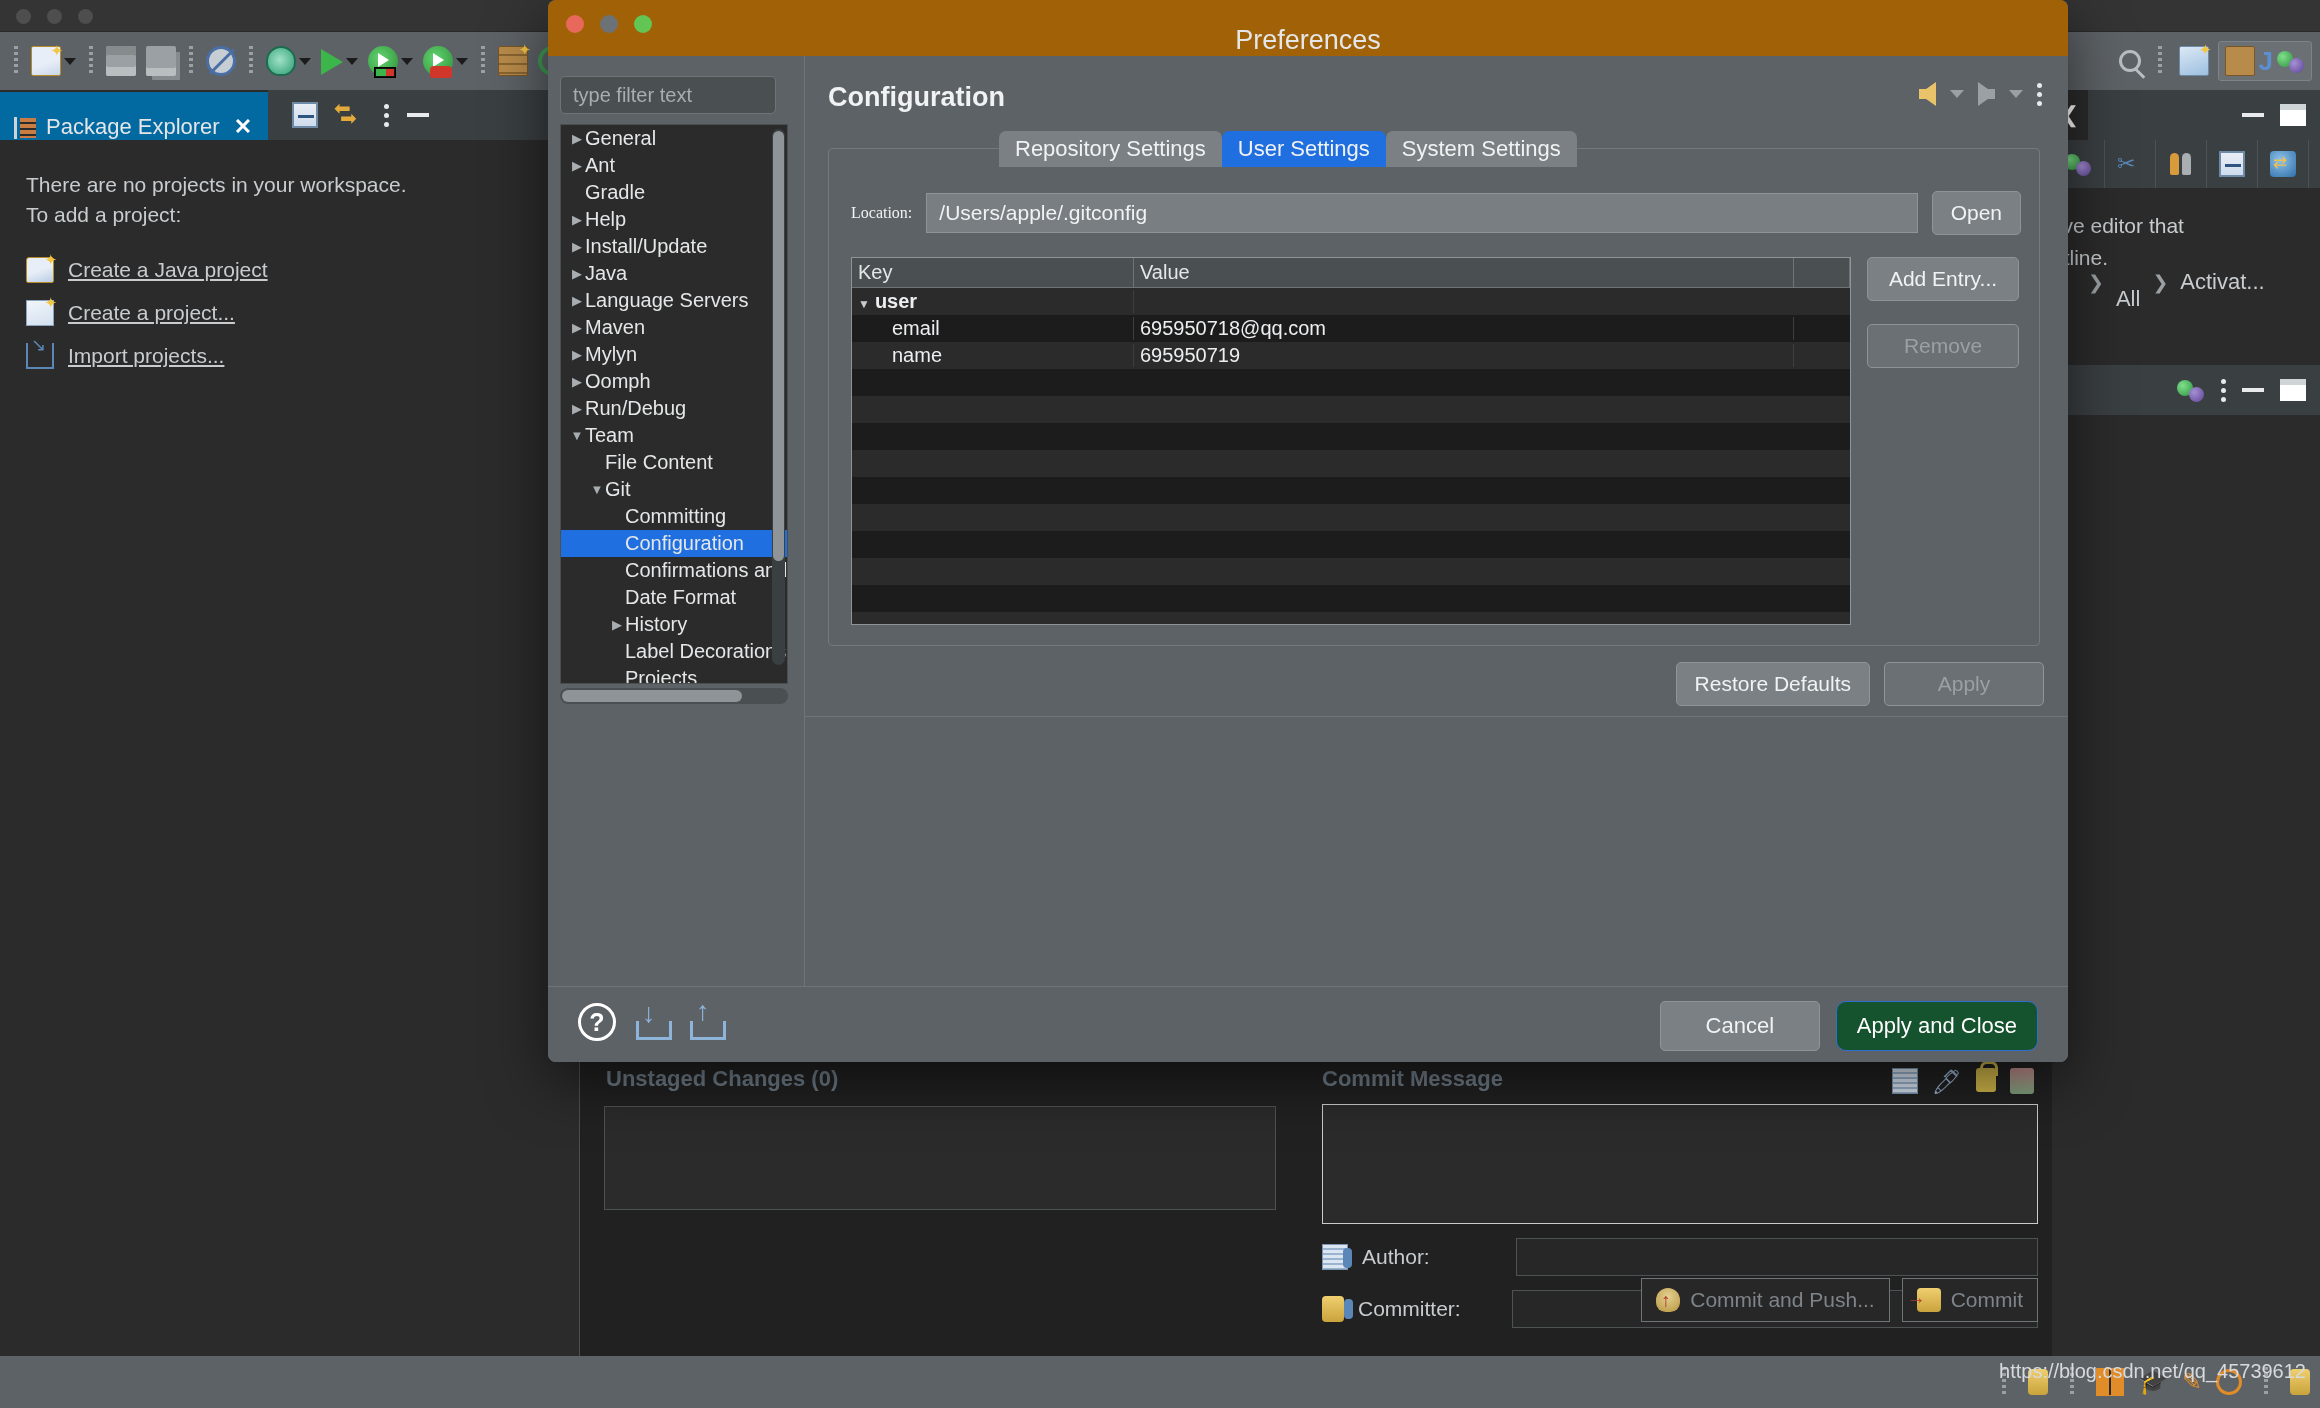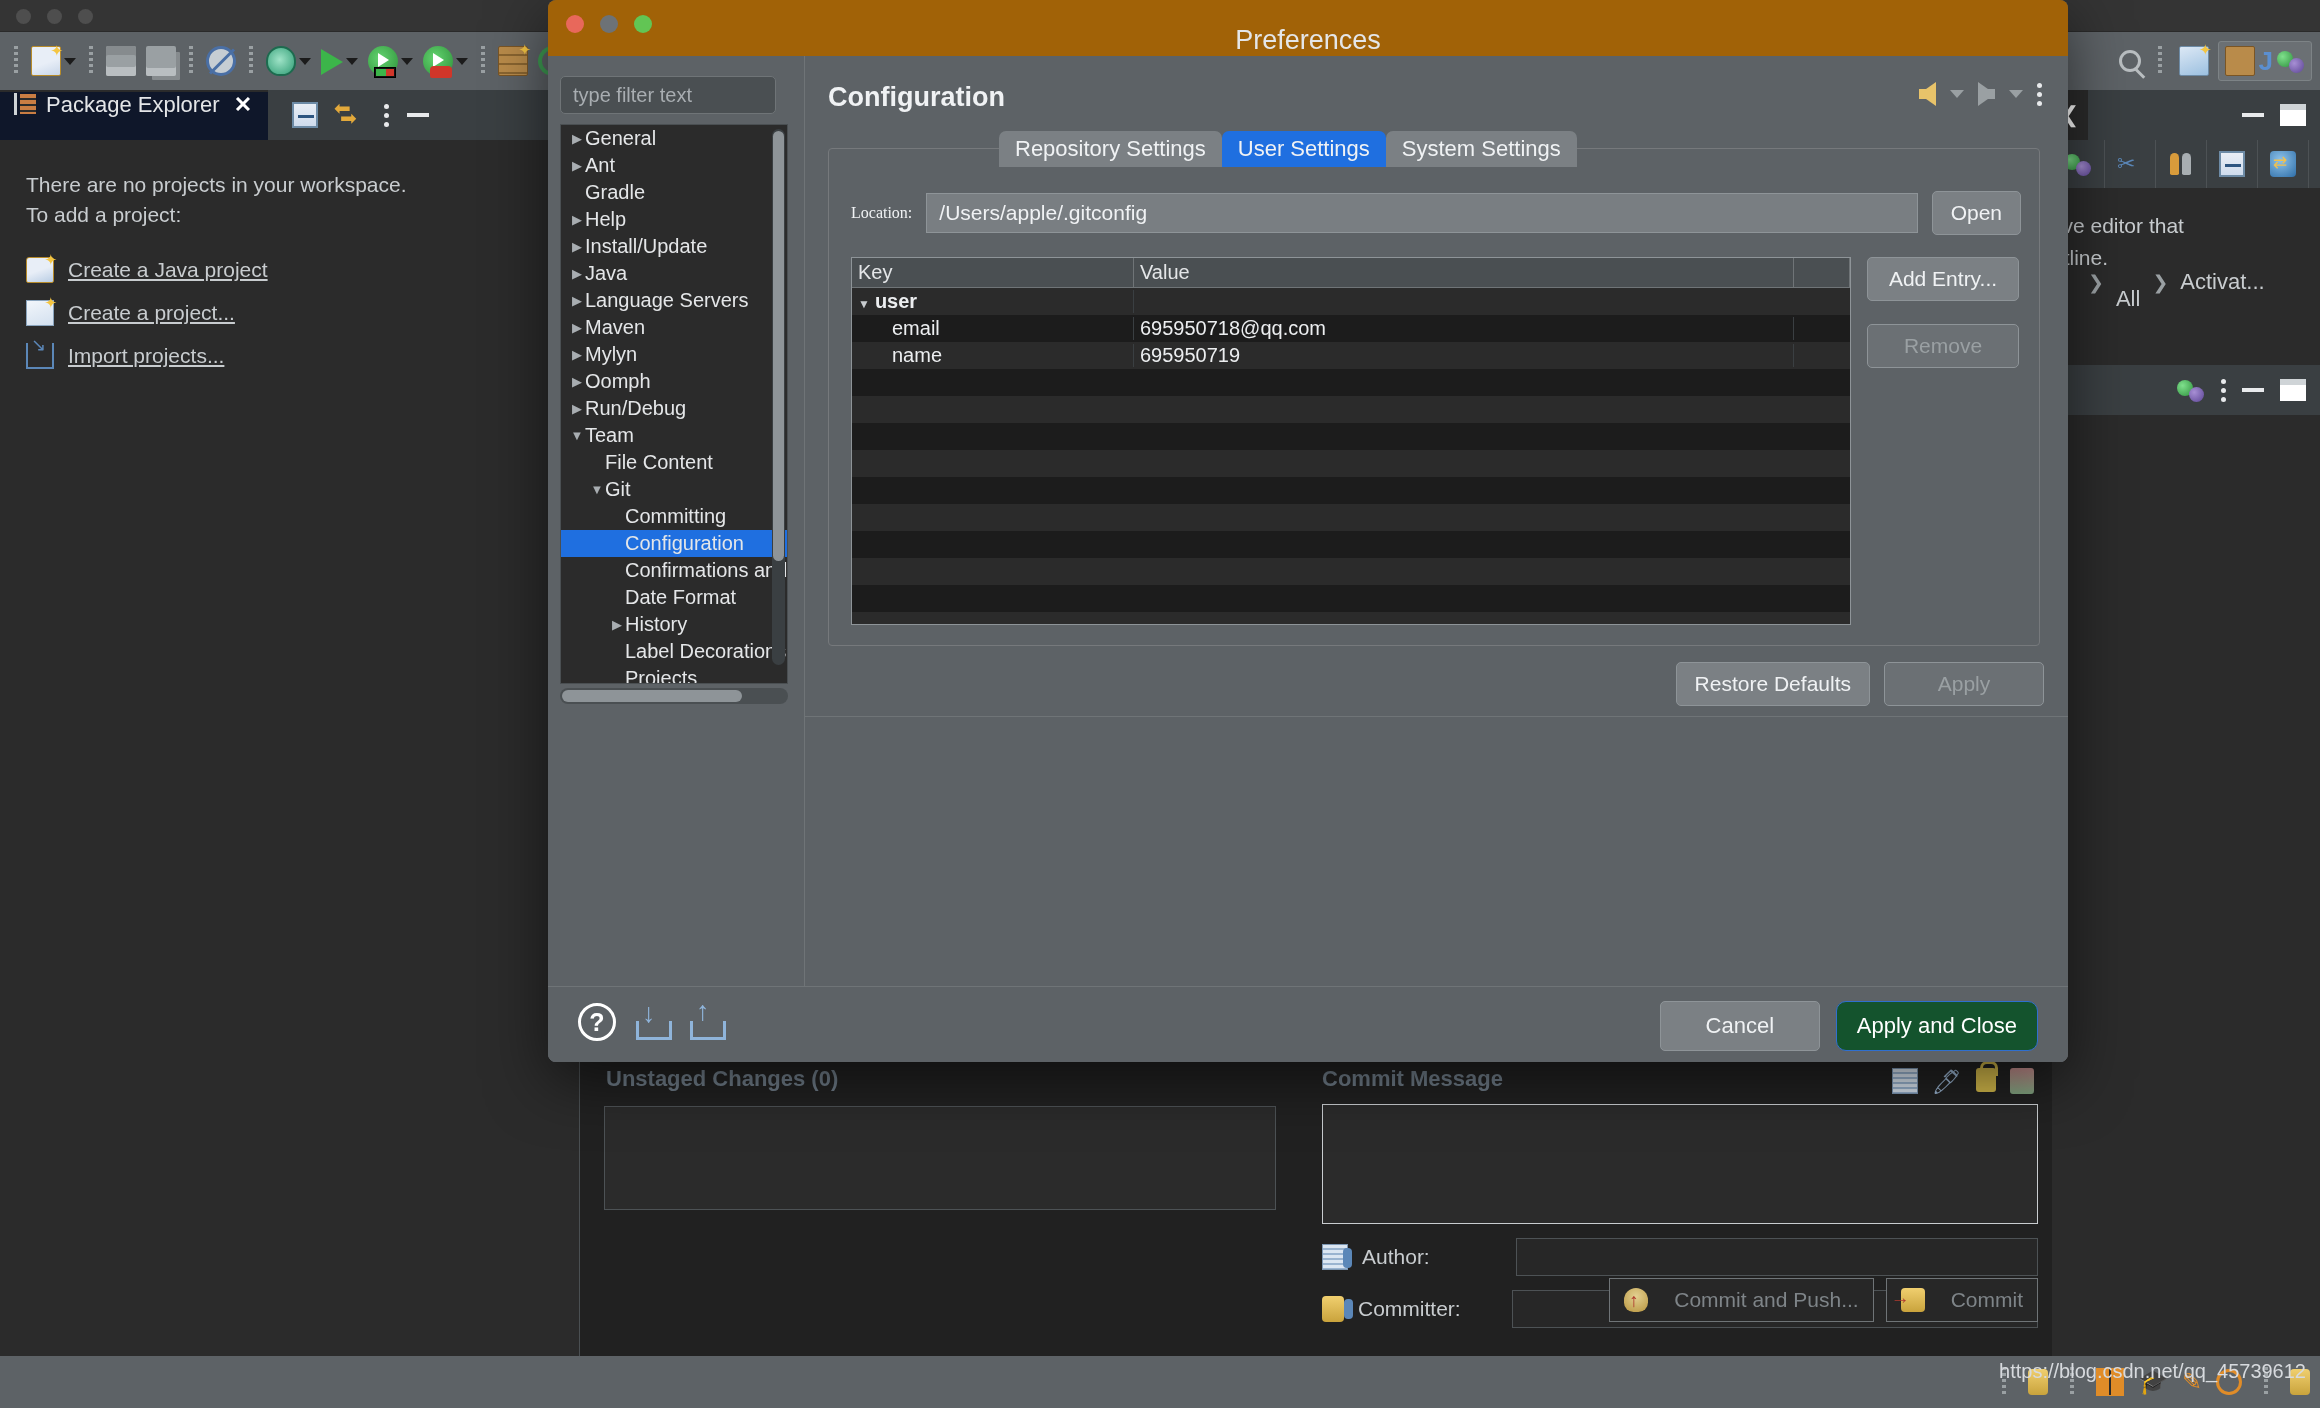--- a/index.html
+++ b/index.html
@@ -63,7 +63,7 @@
   
   .pkg-panel { position:absolute; left:0; top:90px; width:580px; height:1268px; background:#2b2b2b; border-right:1px solid #4a4f52; }
   .pkg-tabbar { height:50px; background:#3a3f42; display:flex; align-items:stretch; position:relative; }
-  .pkg-tab { background:#0f172a; display:flex; align-items:flex-start; gap:10px; padding:0 16px 0 14px; border-top:2px solid #2b2b2b;}
+  .pkg-tab { background:#0369a1; display:flex; align-items:flex-end; gap:10px; padding:0 16px 0 14px; border-top:2px solid #2b2b2b;}
   .pkg-tab-ico { width:22px; height:24px; position:relative; }
   .pkg-tab-ico::before { content:""; position:absolute; left:0; top:1px; width:3px; height:22px; background:#cfd4d7; }
   .pkg-tab-ico::after { content:""; position:absolute; left:6px; top:2px; width:16px; height:20px;

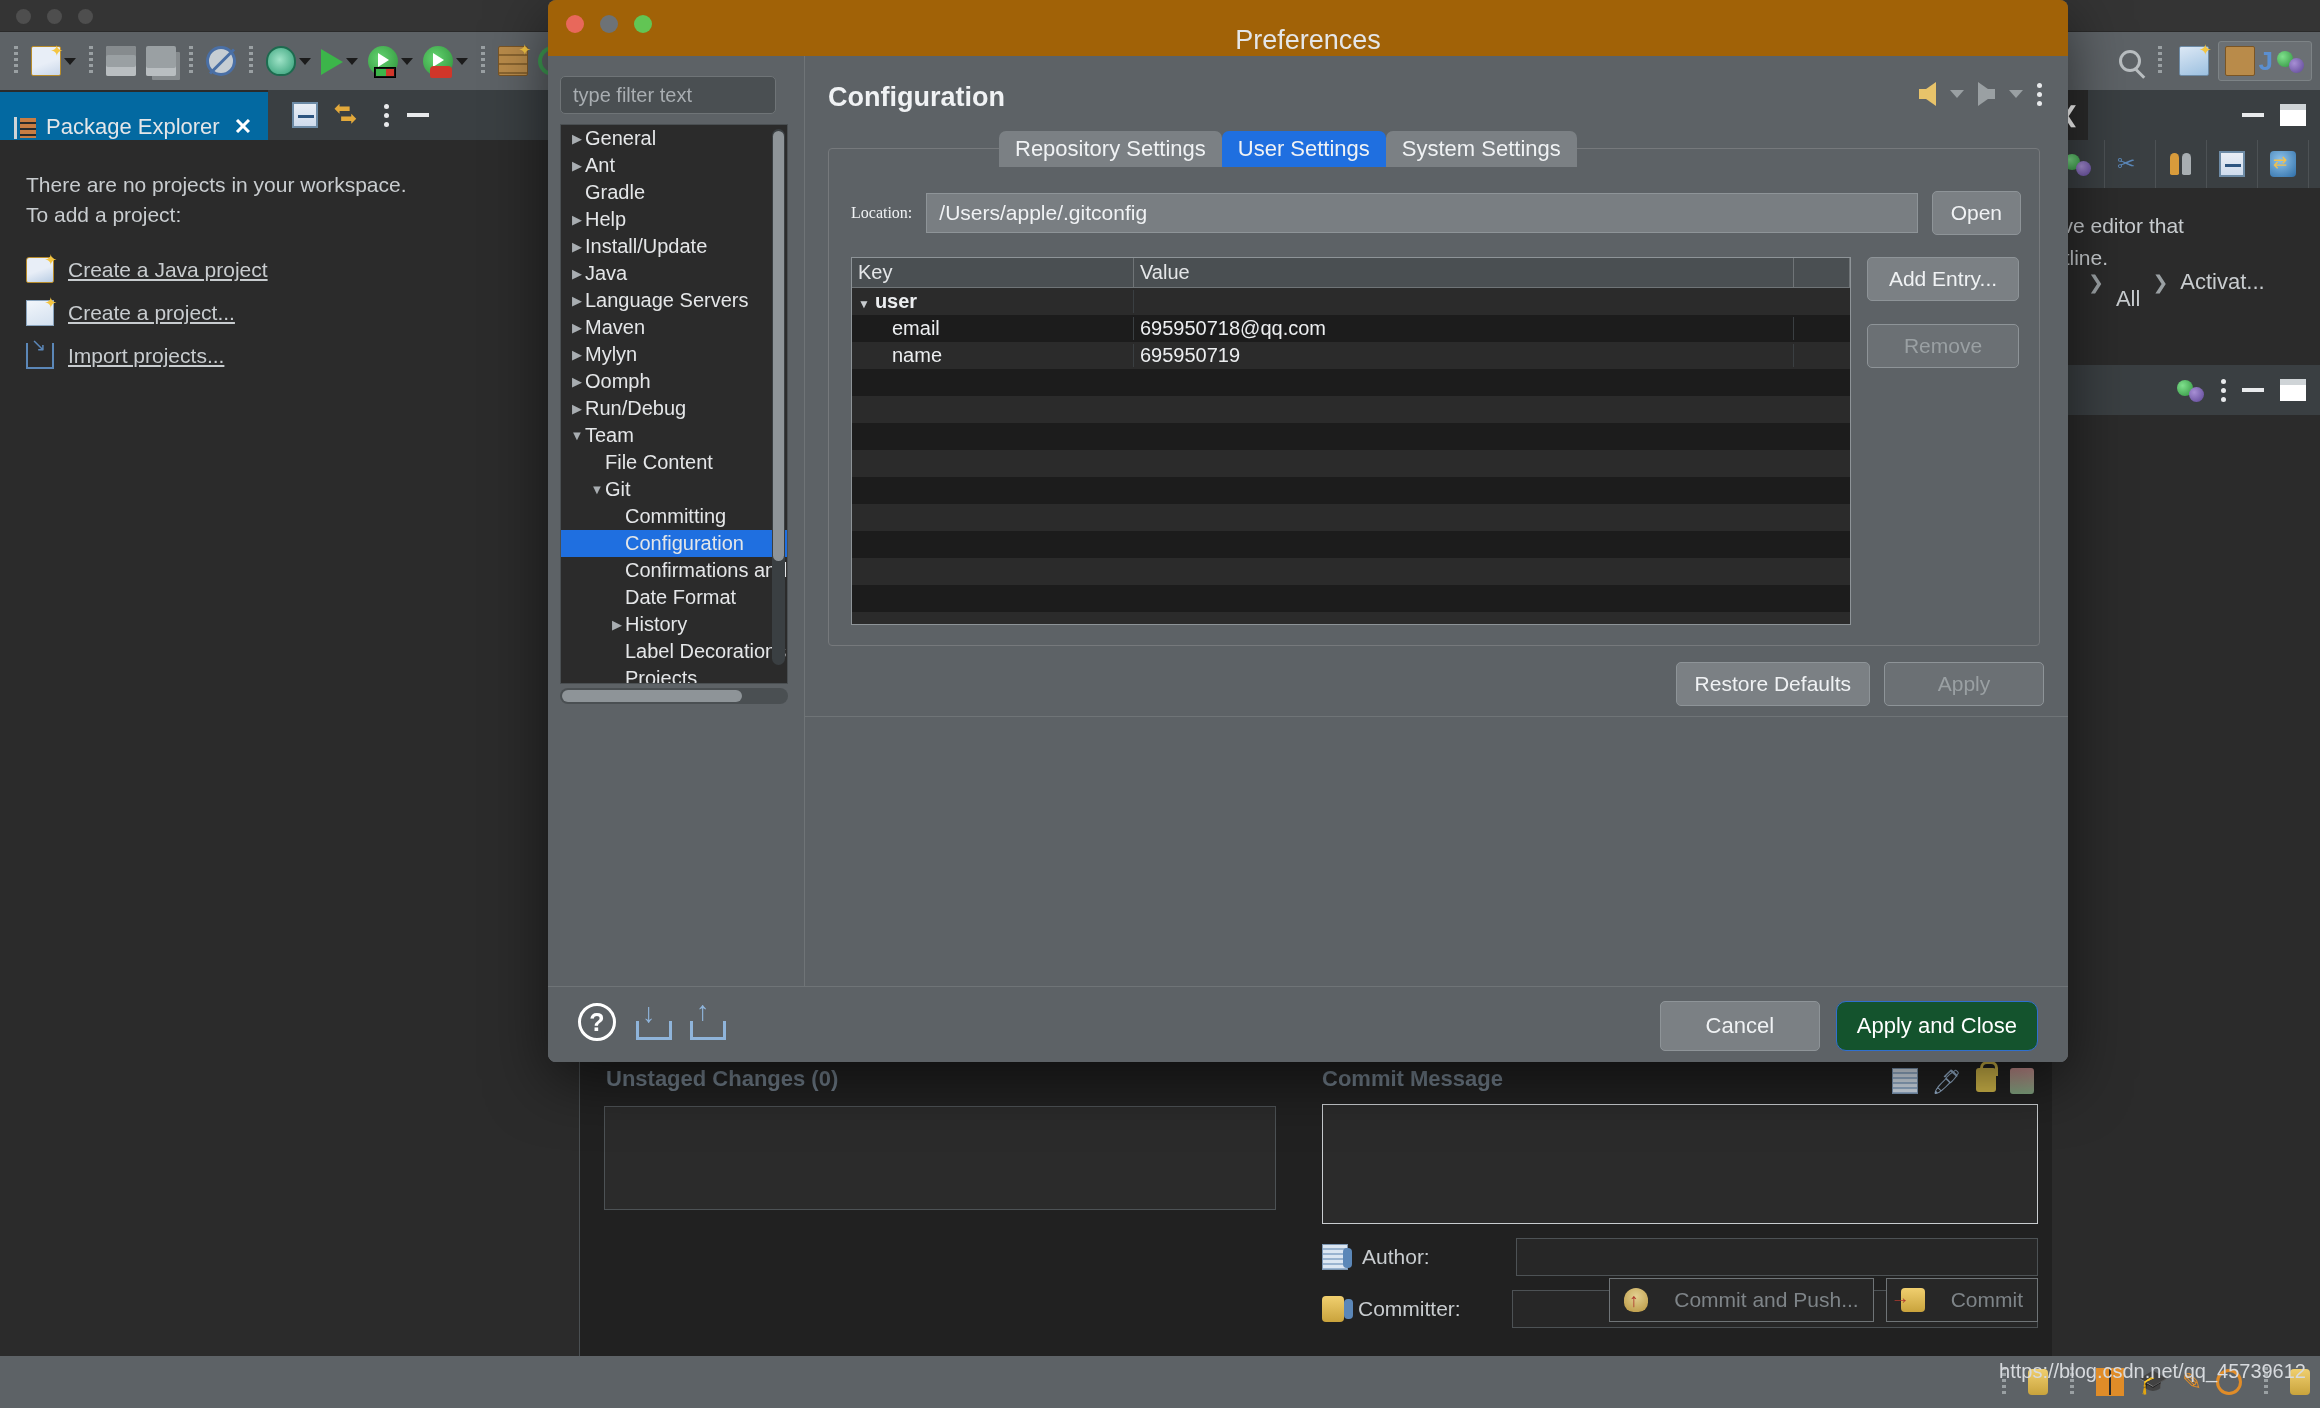--- a/index.html
+++ b/index.html
@@ -136,7 +136,7 @@
   .ic-cmtr { width:22px;height:26px; background:linear-gradient(#f0cf6f,#c9a33c); border-radius:4px; position:relative; }
   .ic-cmtr::after{content:"";position:absolute;right:-9px;top:3px;width:9px;height:20px;background:#5b87b8;border-radius:4px;}
   .cm-btns { position:absolute; right:14px; bottom:36px; display:flex; gap:12px; }
-  .cm-btn { border:1px solid #6f7477; background:#272727; color:#7e8488; font-size:21px; padding:9px 14px; display:flex; align-items:center; gap:26px; }
+  .cm-btn { border:1px solid #6f7477; background:#272727; color:#7e8488; font-size:21px; padding:9px 14px; display:flex; align-items:center; gap:10px; }
   .ic-push { width:24px;height:24px; background:radial-gradient(circle at 50% 35%,#e3d091,#b8953f); border-radius:50% 50% 40% 40%; position:relative;}
   .ic-push::after{content:"↑";position:absolute;left:5px;top:2px;color:#b03a2e;font-size:19px;}
   .ic-cmt { width:24px;height:24px; background:linear-gradient(#f0cf6f,#c9a33c); border-radius:4px; position:relative;}

